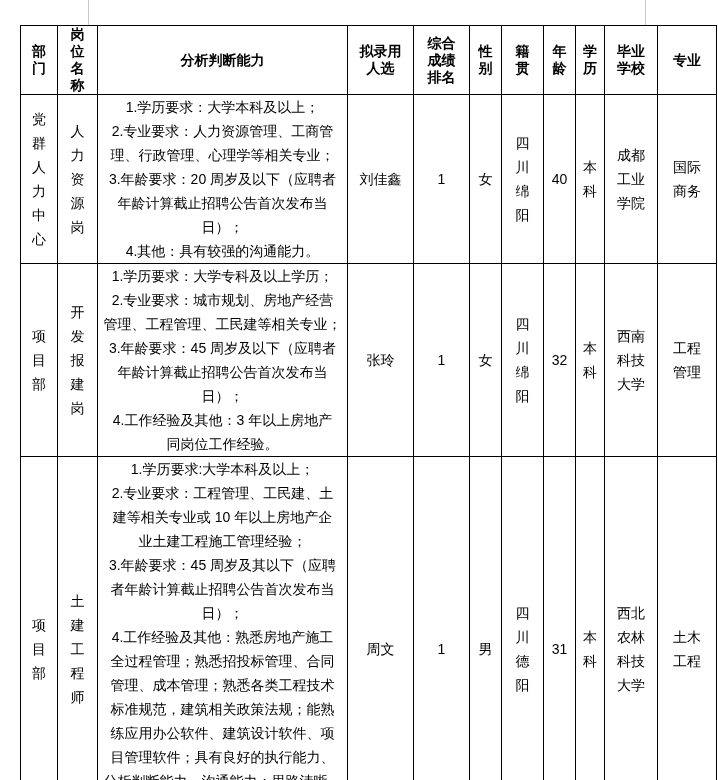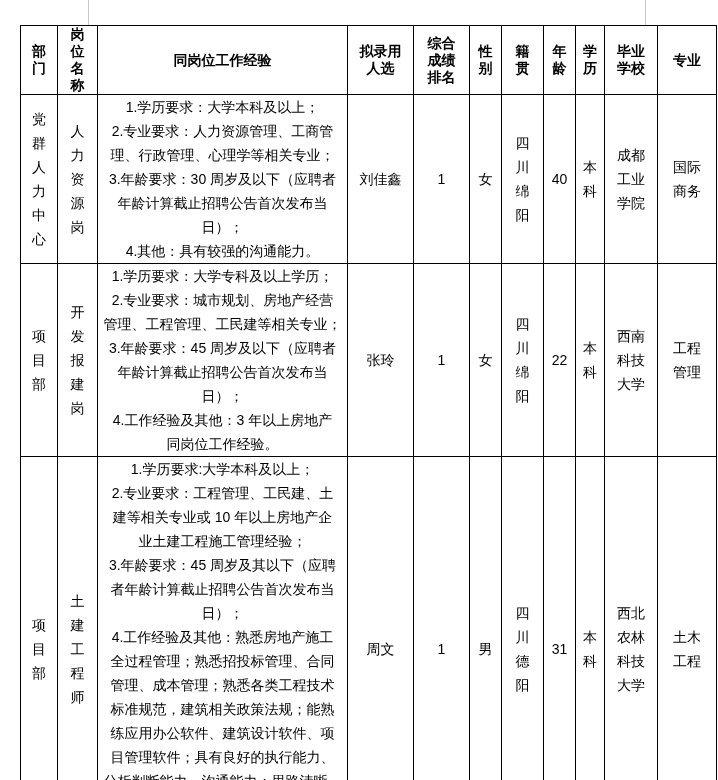--- a/index.html
+++ b/index.html
@@ -75,7 +75,7 @@
 位
 名
 称</th>
-      <th>同岗位工作经验</th>
+      <th>分析判断能力</th>
       <th>拟录用
 人选</th>
       <th>综合

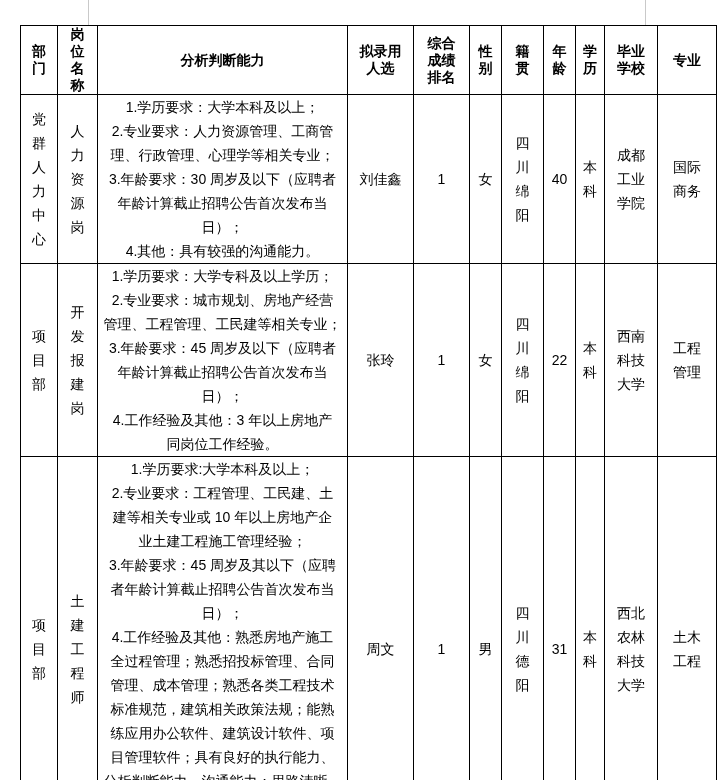--- a/index.html
+++ b/index.html
@@ -110,7 +110,7 @@
       <td class="req">1.学历要求：大学本科及以上；
 2.专业要求：人力资源管理、工商管
 理、行政管理、心理学等相关专业；
-3.年龄要求：30 周岁及以下（应聘者
+3.年龄要求：20 周岁及以下（应聘者
 年龄计算截止招聘公告首次发布当
 日）；
 4.其他：具有较强的沟通能力。</td>

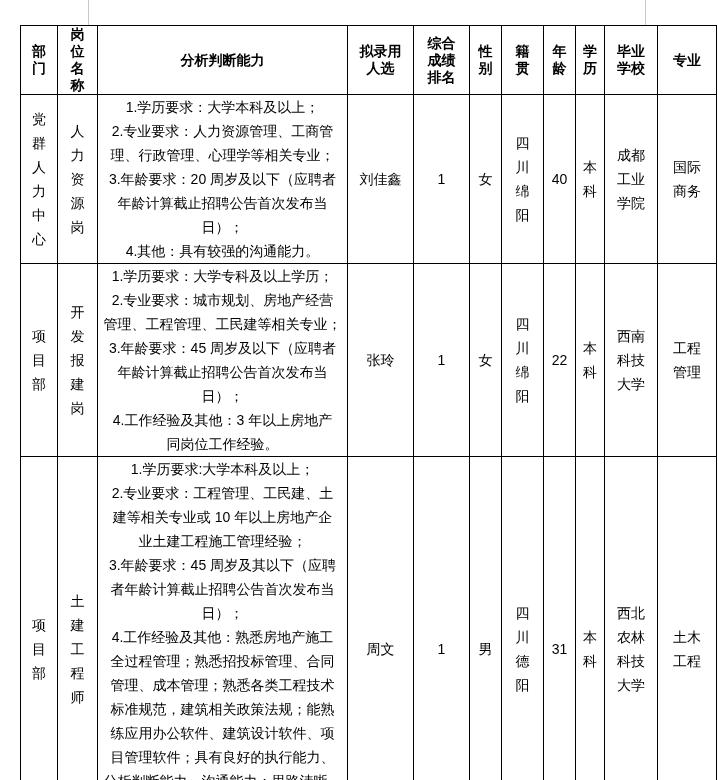--- a/index.html
+++ b/index.html
@@ -154,7 +154,7 @@
 川
 绵
 阳</td>
-      <td>22</td>
+      <td>32</td>
       <td>本
 科</td>
       <td>西南

